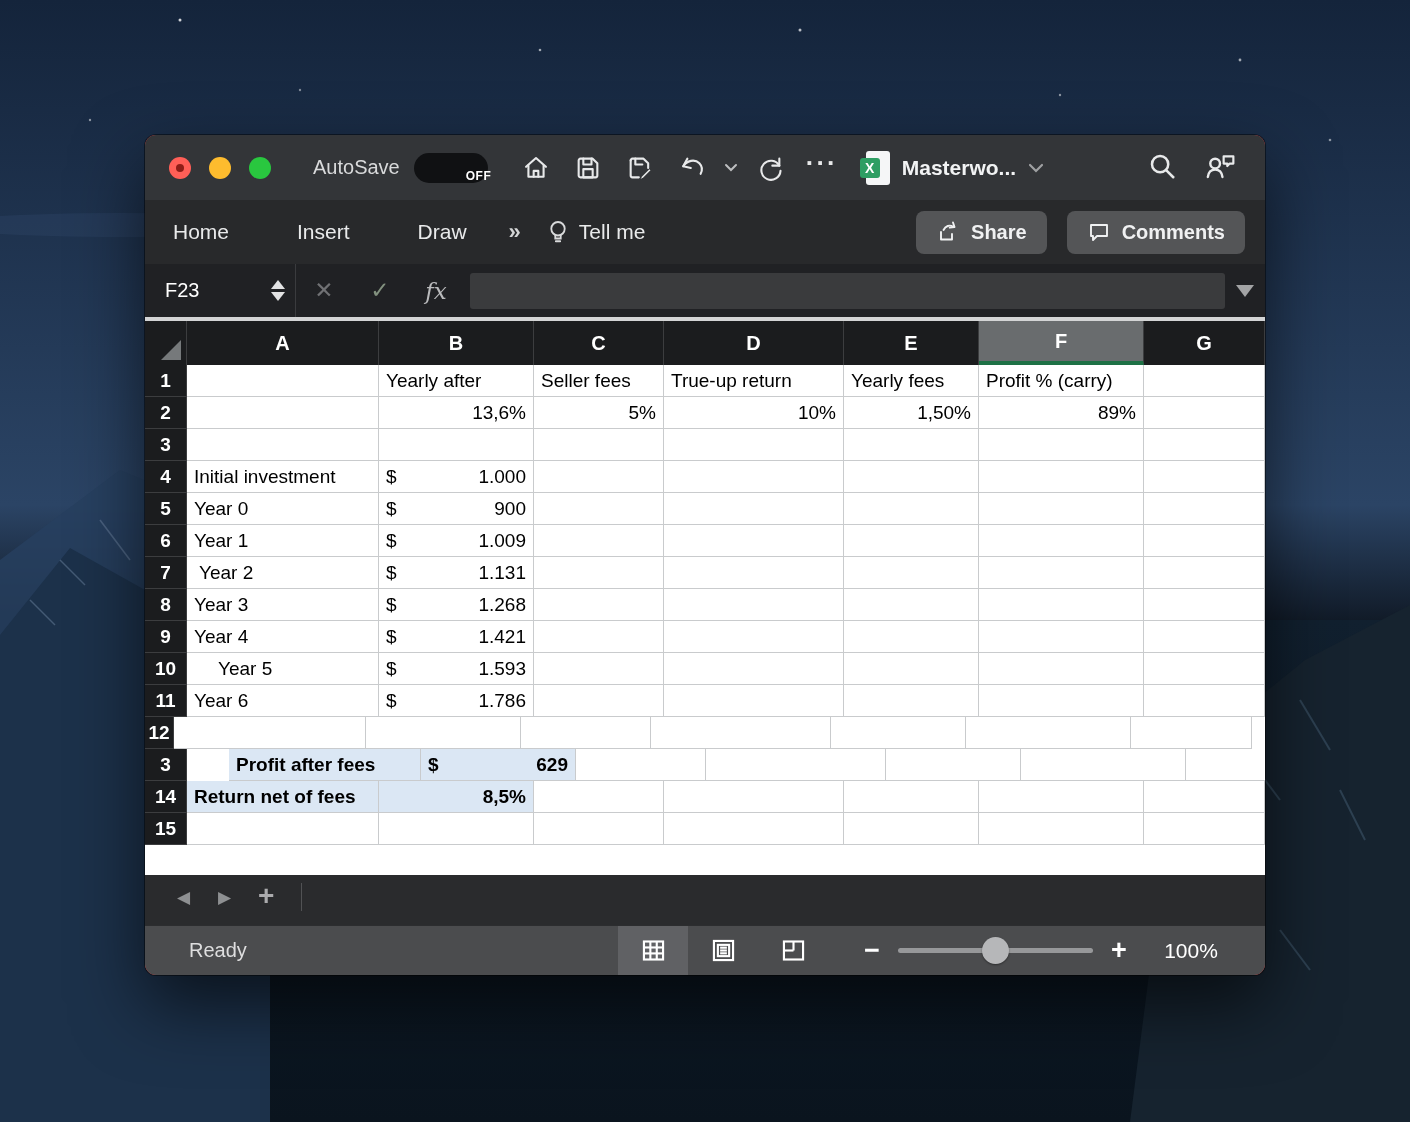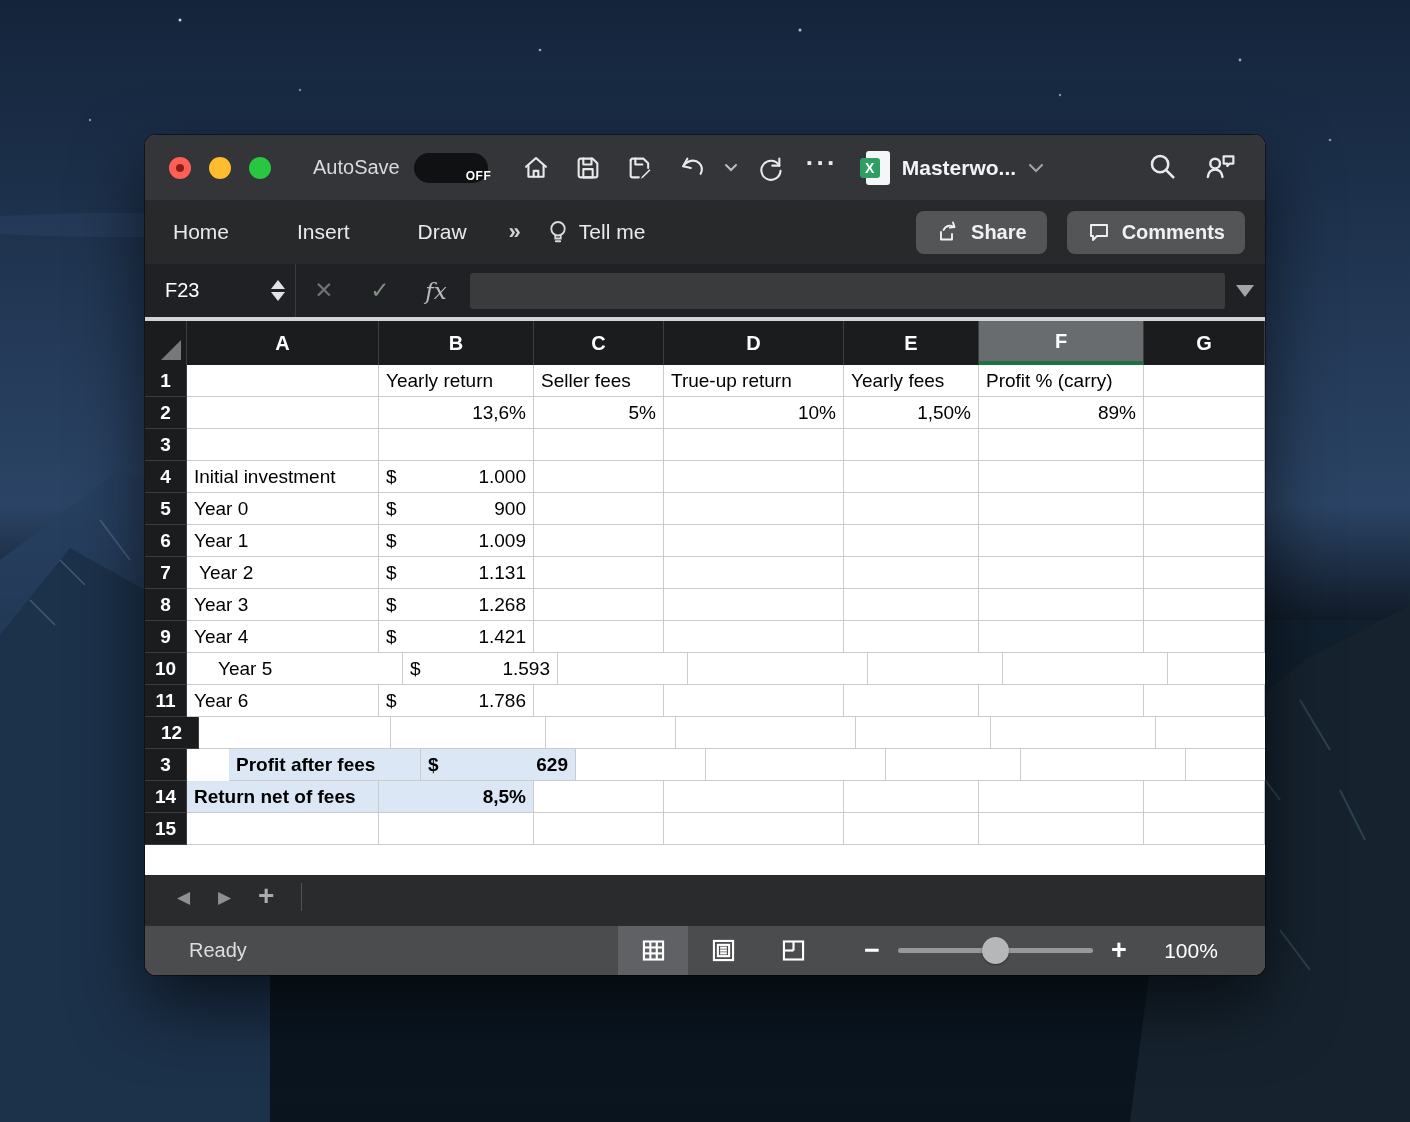--- a/index.html
+++ b/index.html
@@ -313,7 +313,7 @@
         <div class="grow drow">
           <div class="rn" style="width: 42px;">1</div>
           <div class="c" style="width: 192px;"></div>
-          <div class="c" style="width: 155px;">Yearly return</div>
+          <div class="c" style="width: 155px;">Yearly after</div>
           <div class="c" style="width: 130px;">Seller fees</div>
           <div class="c" style="width: 180px;">True-up return</div>
           <div class="c" style="width: 135px;">Yearly fees</div>

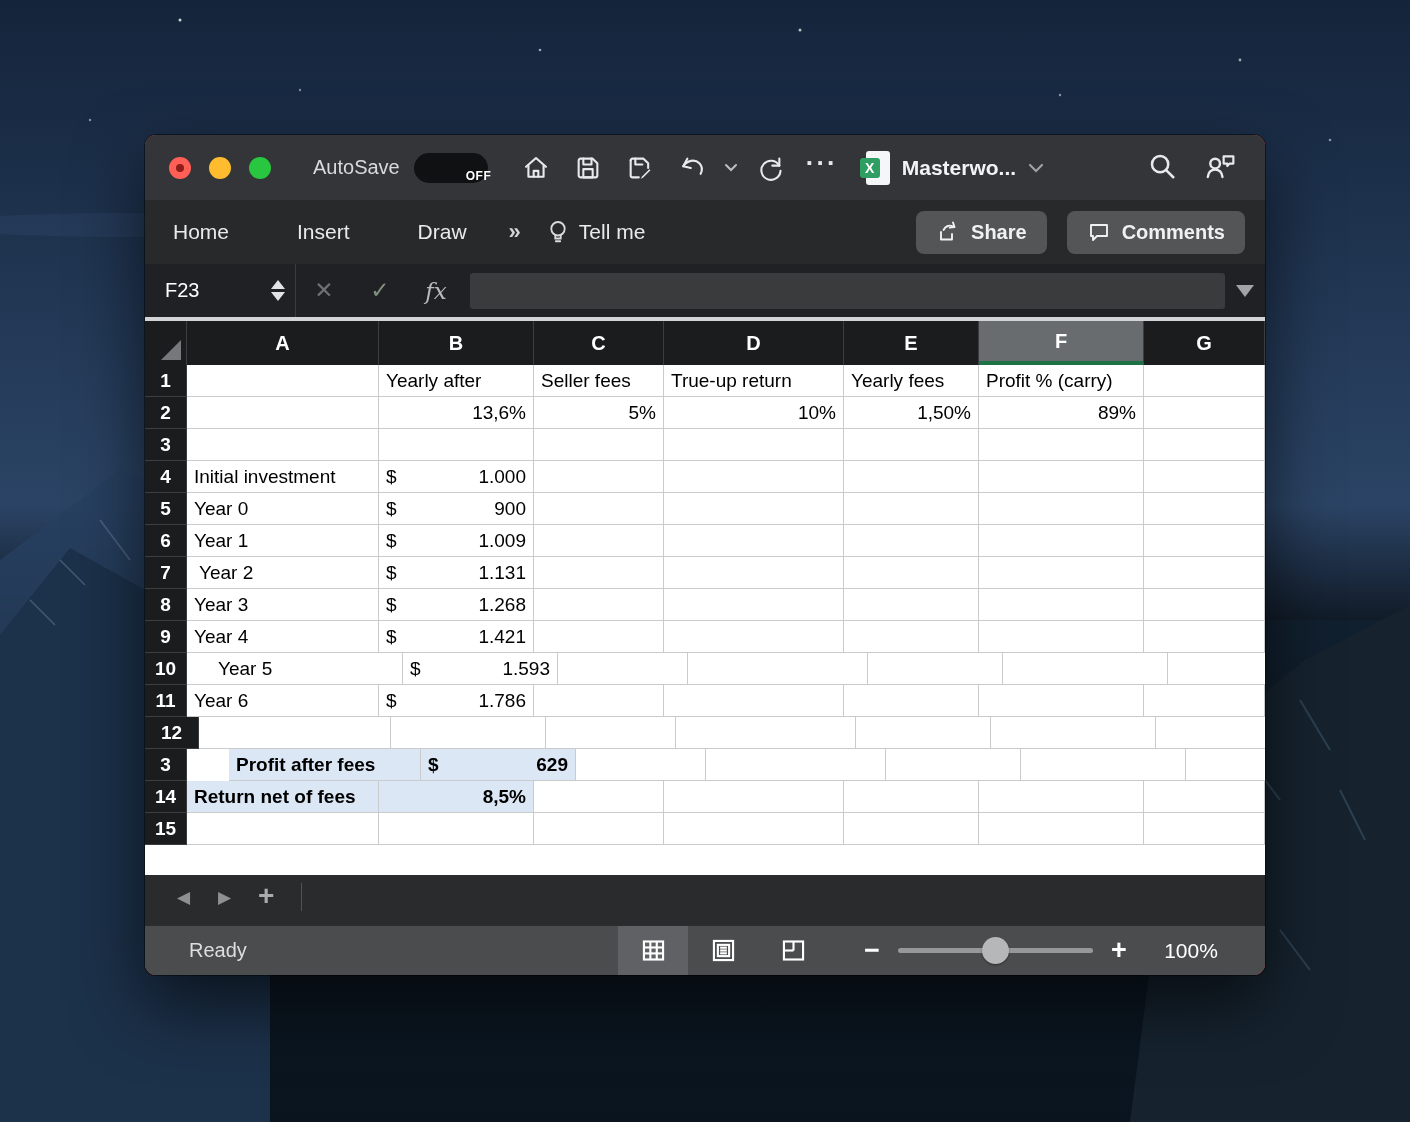--- a/index.html
+++ b/index.html
@@ -420,7 +420,7 @@
         </div>
         <div class="grow drow">
           <div class="rn" style="width: 42px;">10</div>
-          <div class="c" style="width: 216px; padding-left: 31px;">Year 5</div>
+          <div class="c" style="width: 192px; padding-left: 31px;">Year 5</div>
           <div class="c cur" style="width: 155px;">
             <span>$</span>
             <span>1.593</span>

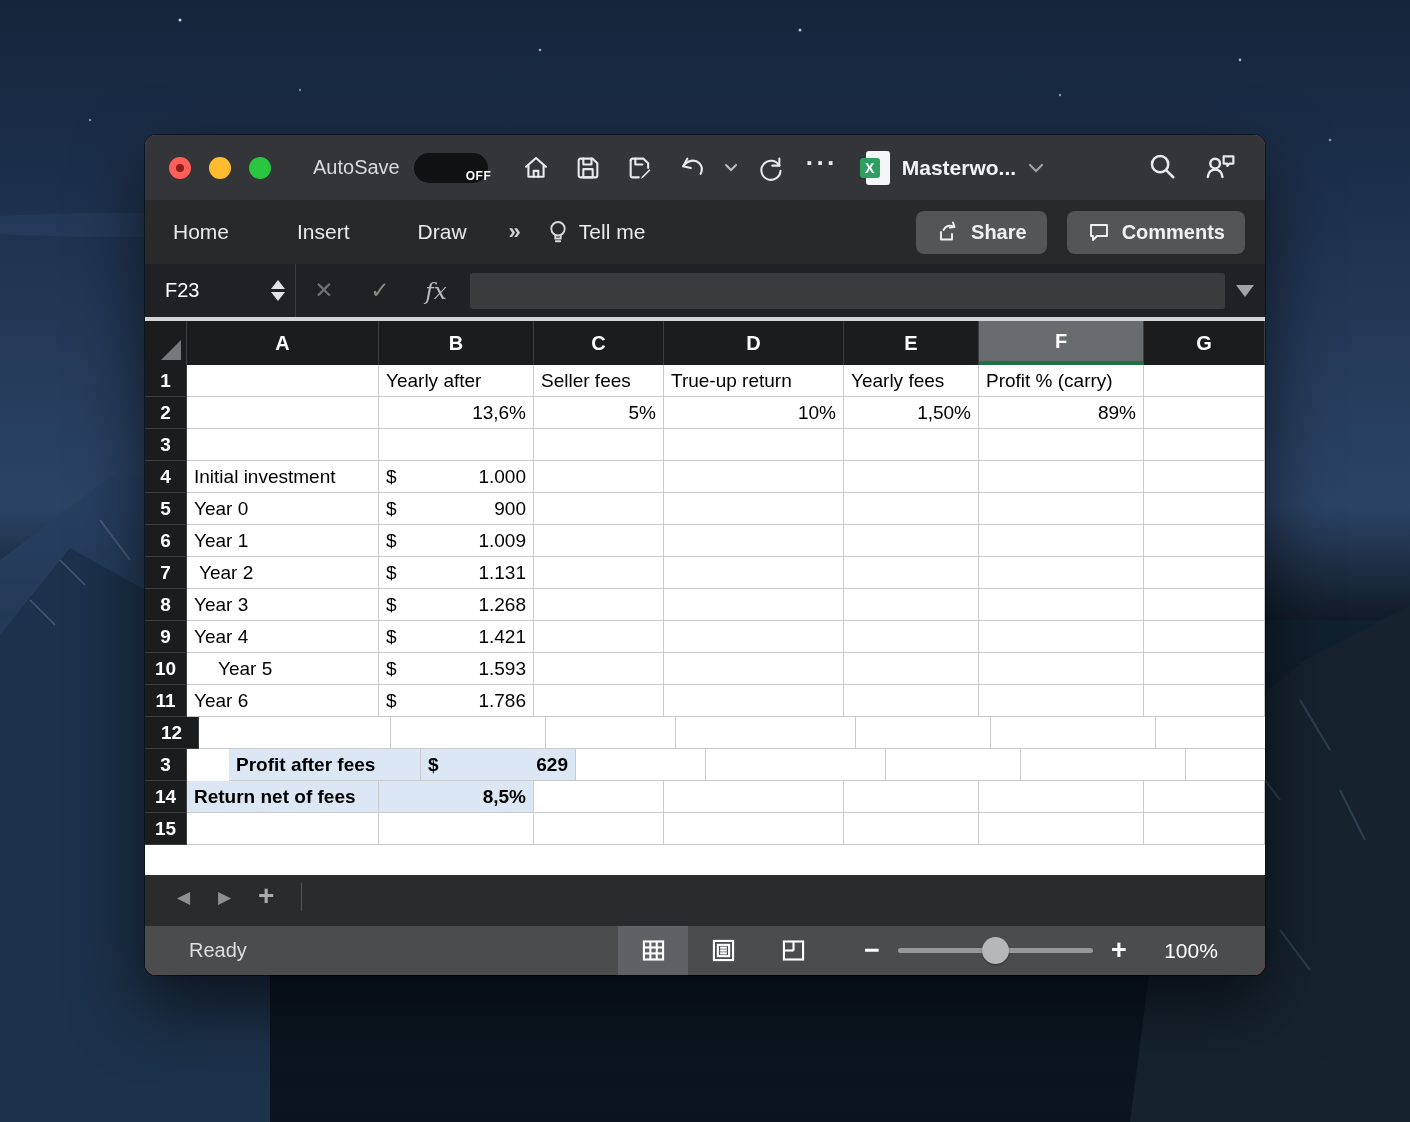--- a/index.html
+++ b/index.html
@@ -445,7 +445,7 @@
           <div class="c" style="width: 121px;"></div>
         </div>
         <div class="grow drow">
-          <div class="rn" style="width: 54px;">12</div>
+          <div class="rn" style="width: 29px;">12</div>
           <div class="c" style="width: 192px;"></div>
           <div class="c" style="width: 155px;"></div>
           <div class="c" style="width: 130px;"></div>

